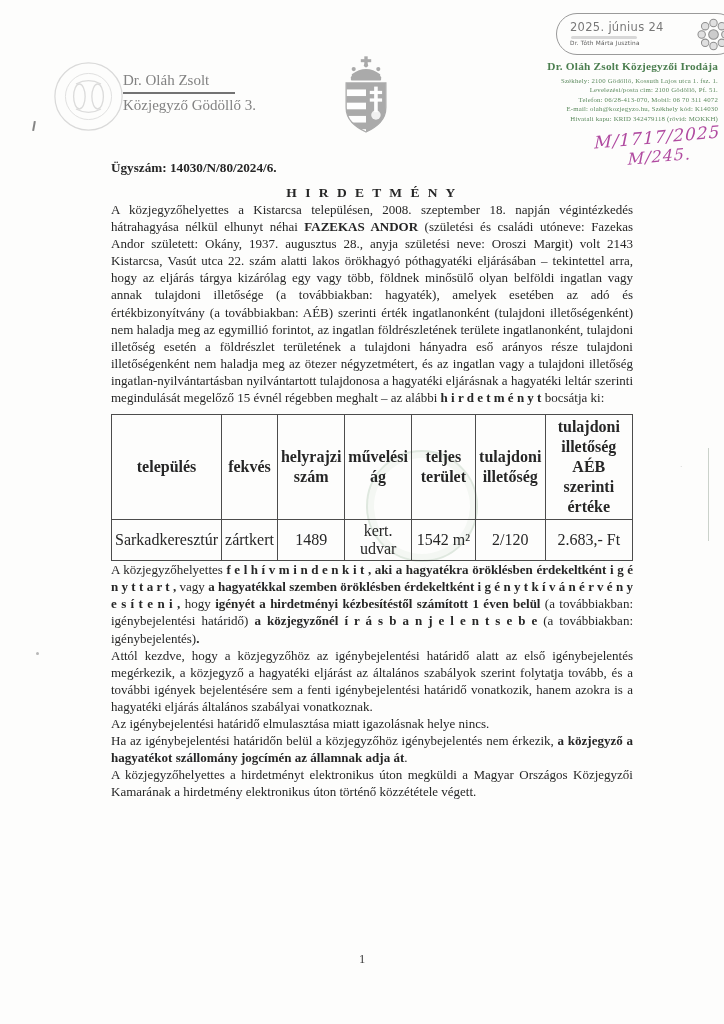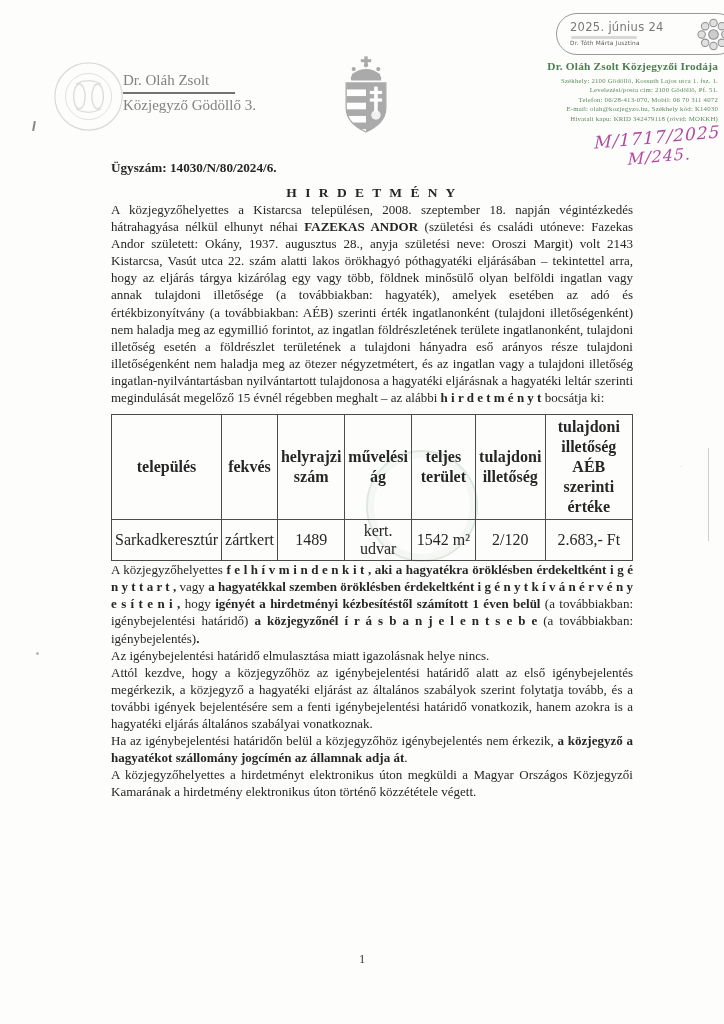--- a/index.html
+++ b/index.html
@@ -189,8 +189,8 @@
     </table>
 
     <p class="body mt-md"><span>A közjegyzőhelyettes </span><span class="b">f e l h í v   m i n d e n k i t ,  aki a hagyatékra öröklésben érdekeltként  i g é n y t   t a r t ,</span><span> vagy </span><span class="b">a hagyatékkal szemben öröklésben érdekeltként  i g é n y t   k í v á n   é r v é n y e s í t e n i ,</span><span> hogy </span><span class="b">igényét a hirdetményi kézbesítéstől számított 1 éven belül</span><span> (a továbbiakban: igénybejelentési határidő) </span><span class="b">a közjegyzőnél  í r á s b a n   j e l e n t s e   b e</span><span> (a továbbiakban: igénybejelentés)</span><span class="b">.</span></p>
+    <p class="body mt-md"><span>Attól kezdve, hogy a közjegyzőhöz az igénybejelentési határidő alatt az első igénybejelentés megérkezik, a közjegyző a hagyatéki eljárást az általános szabályok szerint folytatja tovább, és a további igények bejelentésére sem a fenti igénybejelentési határidő vonatkozik, hanem azokra is a hagyatéki eljárás általános szabályai vonatkoznak.</span></p>
     <p class="body mt-md"><span>Az igénybejelentési határidő elmulasztása miatt igazolásnak helye nincs.</span></p>
-    <p class="body mt-md"><span>Attól kezdve, hogy a közjegyzőhöz az igénybejelentési határidő alatt az első igénybejelentés megérkezik, a közjegyző a hagyatéki eljárást az általános szabályok szerint folytatja tovább, és a további igények bejelentésére sem a fenti igénybejelentési határidő vonatkozik, hanem azokra is a hagyatéki eljárás általános szabályai vonatkoznak.</span></p>
     <p class="body mt-md"><span>Ha az igénybejelentési határidőn belül a közjegyzőhöz igénybejelentés nem érkezik, </span><span class="b">a közjegyző a hagyatékot szállomány jogcímén az államnak adja át</span><span>.</span></p>
     <p class="body mt-md"><span>A közjegyzőhelyettes a hirdetményt elektronikus úton megküldi a Magyar Országos Közjegyzői Kamarának a hirdetmény elektronikus úton történő közzététele végett.</span></p>
 

